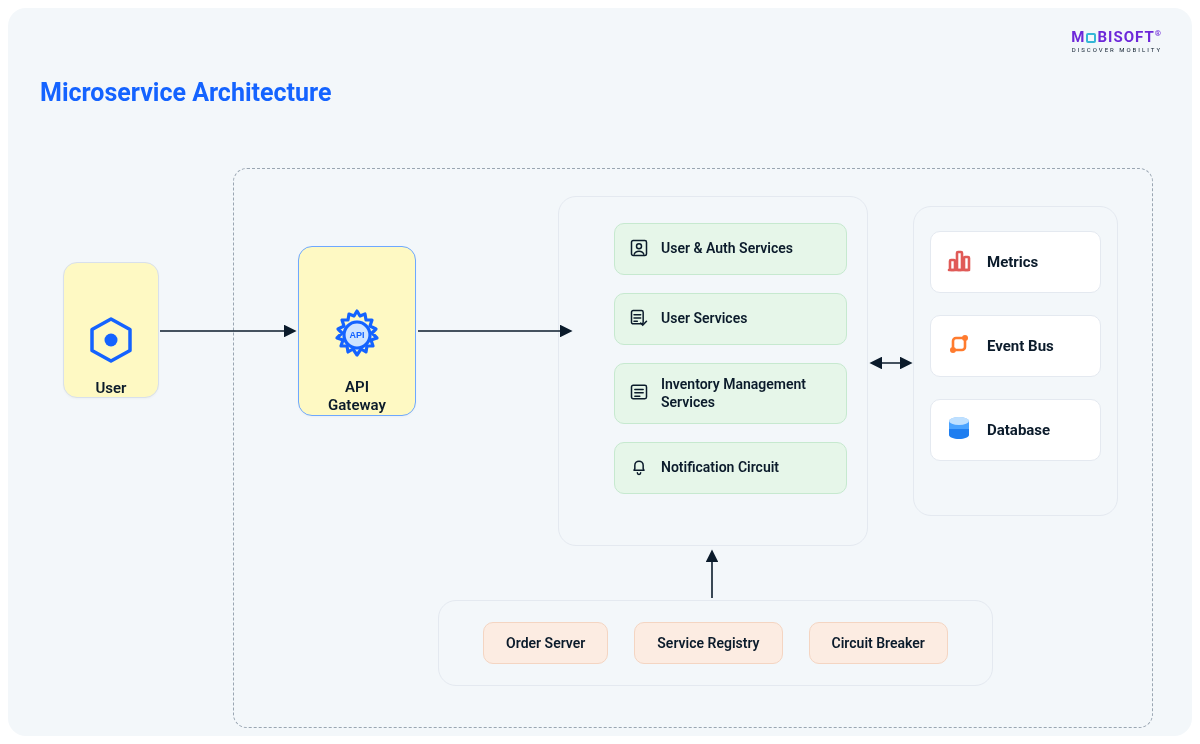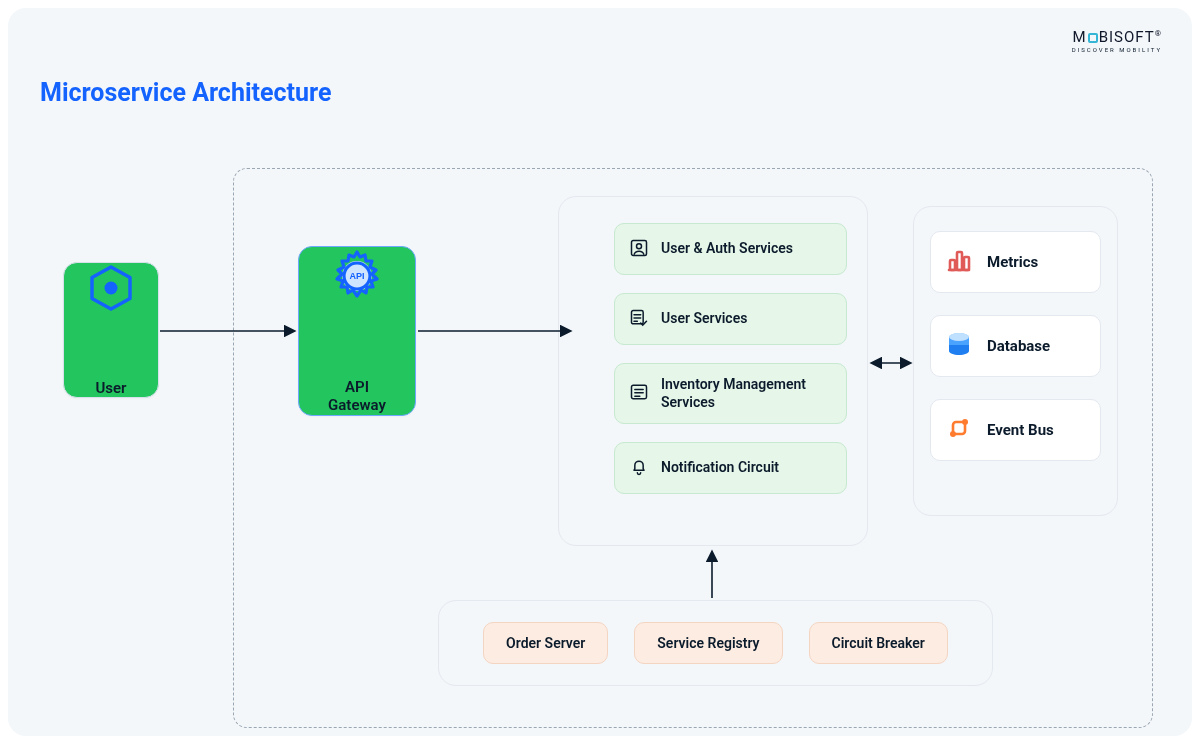--- a/index.html
+++ b/index.html
@@ -30,7 +30,7 @@
     text-align: right;
     line-height: 1;
   }
-  .logo .brand { font-size: 15px; font-weight: 400; letter-spacing: 1px; color: #0f172a; }
+  .logo .brand { font-size: 15px; font-weight: 700; letter-spacing: 1px; color: #6d28d9; }
   .logo .brand .o {
     display: inline-block; width: 10px; height: 10px;
     border: 2px solid #35b6d6; border-radius: 2px;

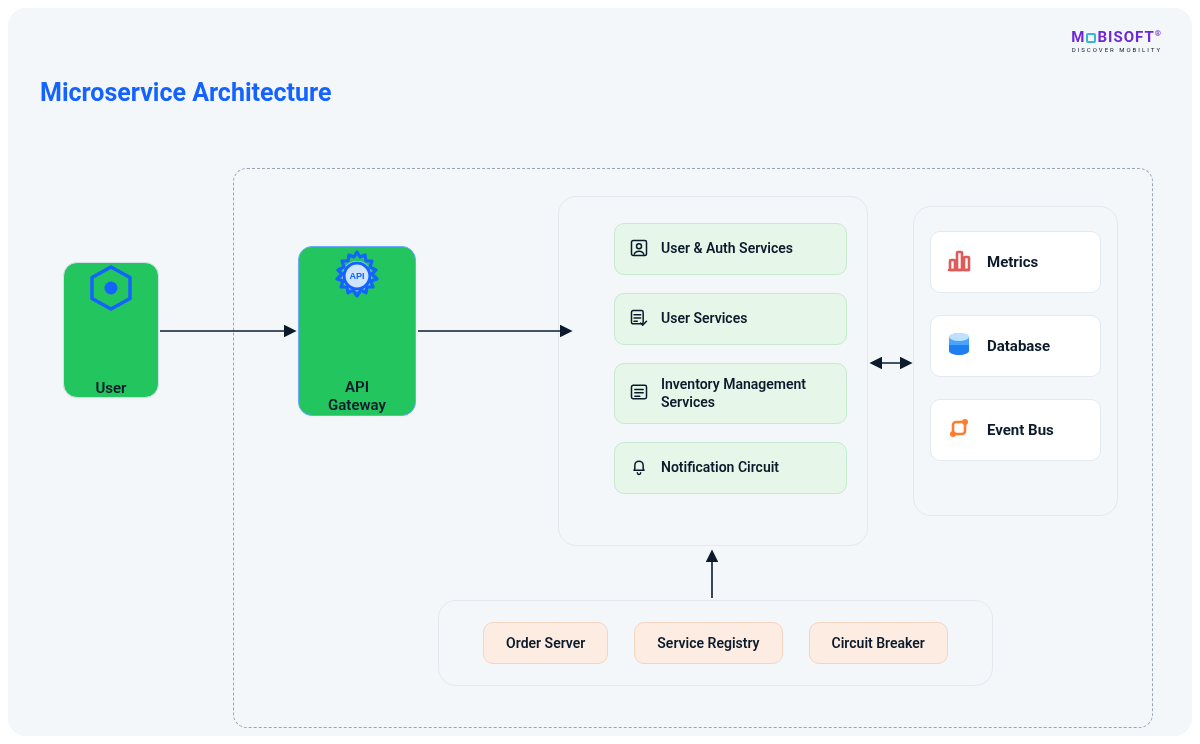--- a/index.html
+++ b/index.html
@@ -47,14 +47,14 @@
   }
   .node {
     position: absolute;
-    background: #22c55e;
+    background: #fef9c3;
     border: 1.5px solid #e4e9f0;
     border-radius: 14px;
     box-shadow: 0 1px 2px rgba(15,25,40,0.03);
     display: flex;
     flex-direction: column;
     align-items: center;
-    justify-content: space-between;
+    justify-content: flex-end;
   }
   .node.user-node   { left: 55px;  top: 254px; width: 96px;  height: 136px; border-color:#d8e0ec; }
   .node.api-node    { left: 290px; top: 238px; width: 118px; height: 170px; border-color:#6ea8ff; }

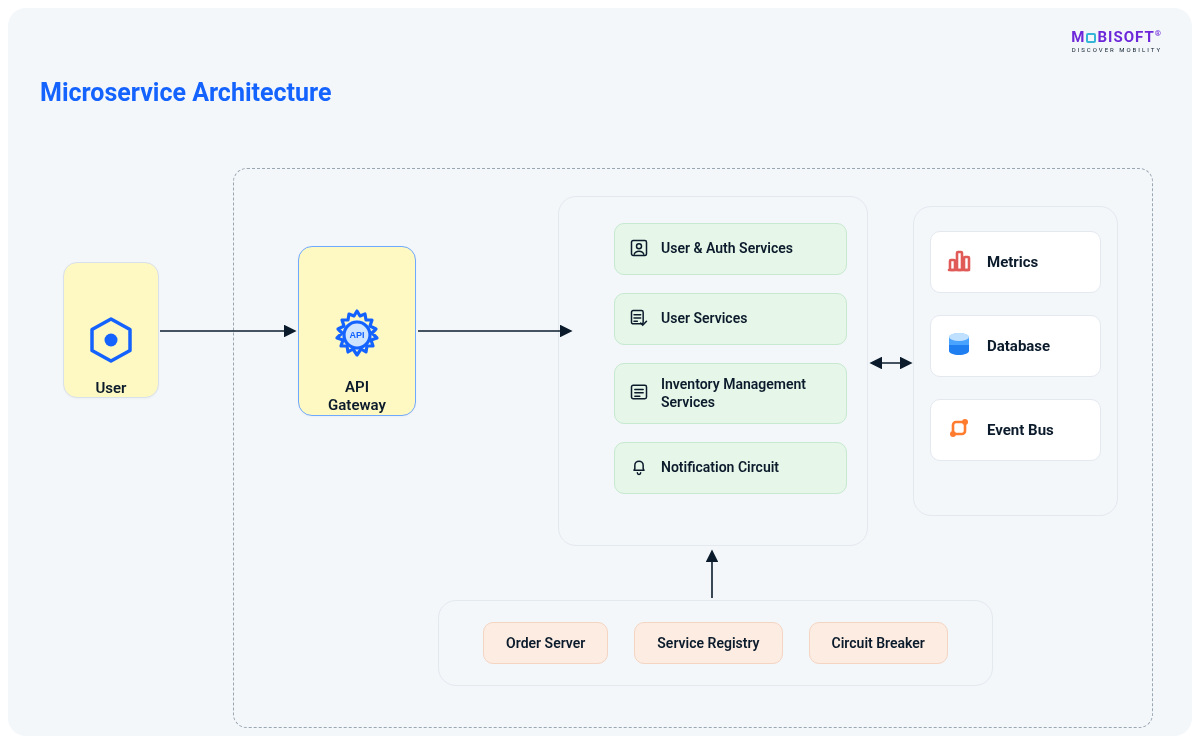--- a/index.html
+++ b/index.html
@@ -217,6 +217,17 @@
     </div>
     <div class="infra-card">
       <span class="svg-icon">
+        <svg width="28" height="28" viewBox="0 0 28 28" fill="none" stroke="#ff7b2e" stroke-width="2.6" stroke-linecap="round">
+          <circle cx="8" cy="20" r="3" fill="#ff7b2e" stroke="none"></circle>
+          <circle cx="20" cy="8" r="3" fill="#ff7b2e" stroke="none"></circle>
+          <path d="M8 17V11a3 3 0 013-3h6"></path>
+          <path d="M20 11v6a3 3 0 01-3 3h-6"></path>
+        </svg>
+      </span>
+      <span>Event Bus</span>
+    </div>
+    <div class="infra-card">
+      <span class="svg-icon">
         <svg width="28" height="28" viewBox="0 0 28 28">
           <ellipse cx="14" cy="7" rx="10" ry="4" fill="#8cc7ff"></ellipse>
           <path d="M4 7v8c0 2.2 4.5 4 10 4s10-1.8 10-4V7" fill="#4aa3ff"></path>
@@ -226,17 +237,6 @@
       </span>
       <span>Database</span>
     </div>
-    <div class="infra-card">
-      <span class="svg-icon">
-        <svg width="28" height="28" viewBox="0 0 28 28" fill="none" stroke="#ff7b2e" stroke-width="2.6" stroke-linecap="round">
-          <circle cx="8" cy="20" r="3" fill="#ff7b2e" stroke="none"></circle>
-          <circle cx="20" cy="8" r="3" fill="#ff7b2e" stroke="none"></circle>
-          <path d="M8 17V11a3 3 0 013-3h6"></path>
-          <path d="M20 11v6a3 3 0 01-3 3h-6"></path>
-        </svg>
-      </span>
-      <span>Event Bus</span>
-    </div>
   </div>
 
   <div class="bottom-panel">

